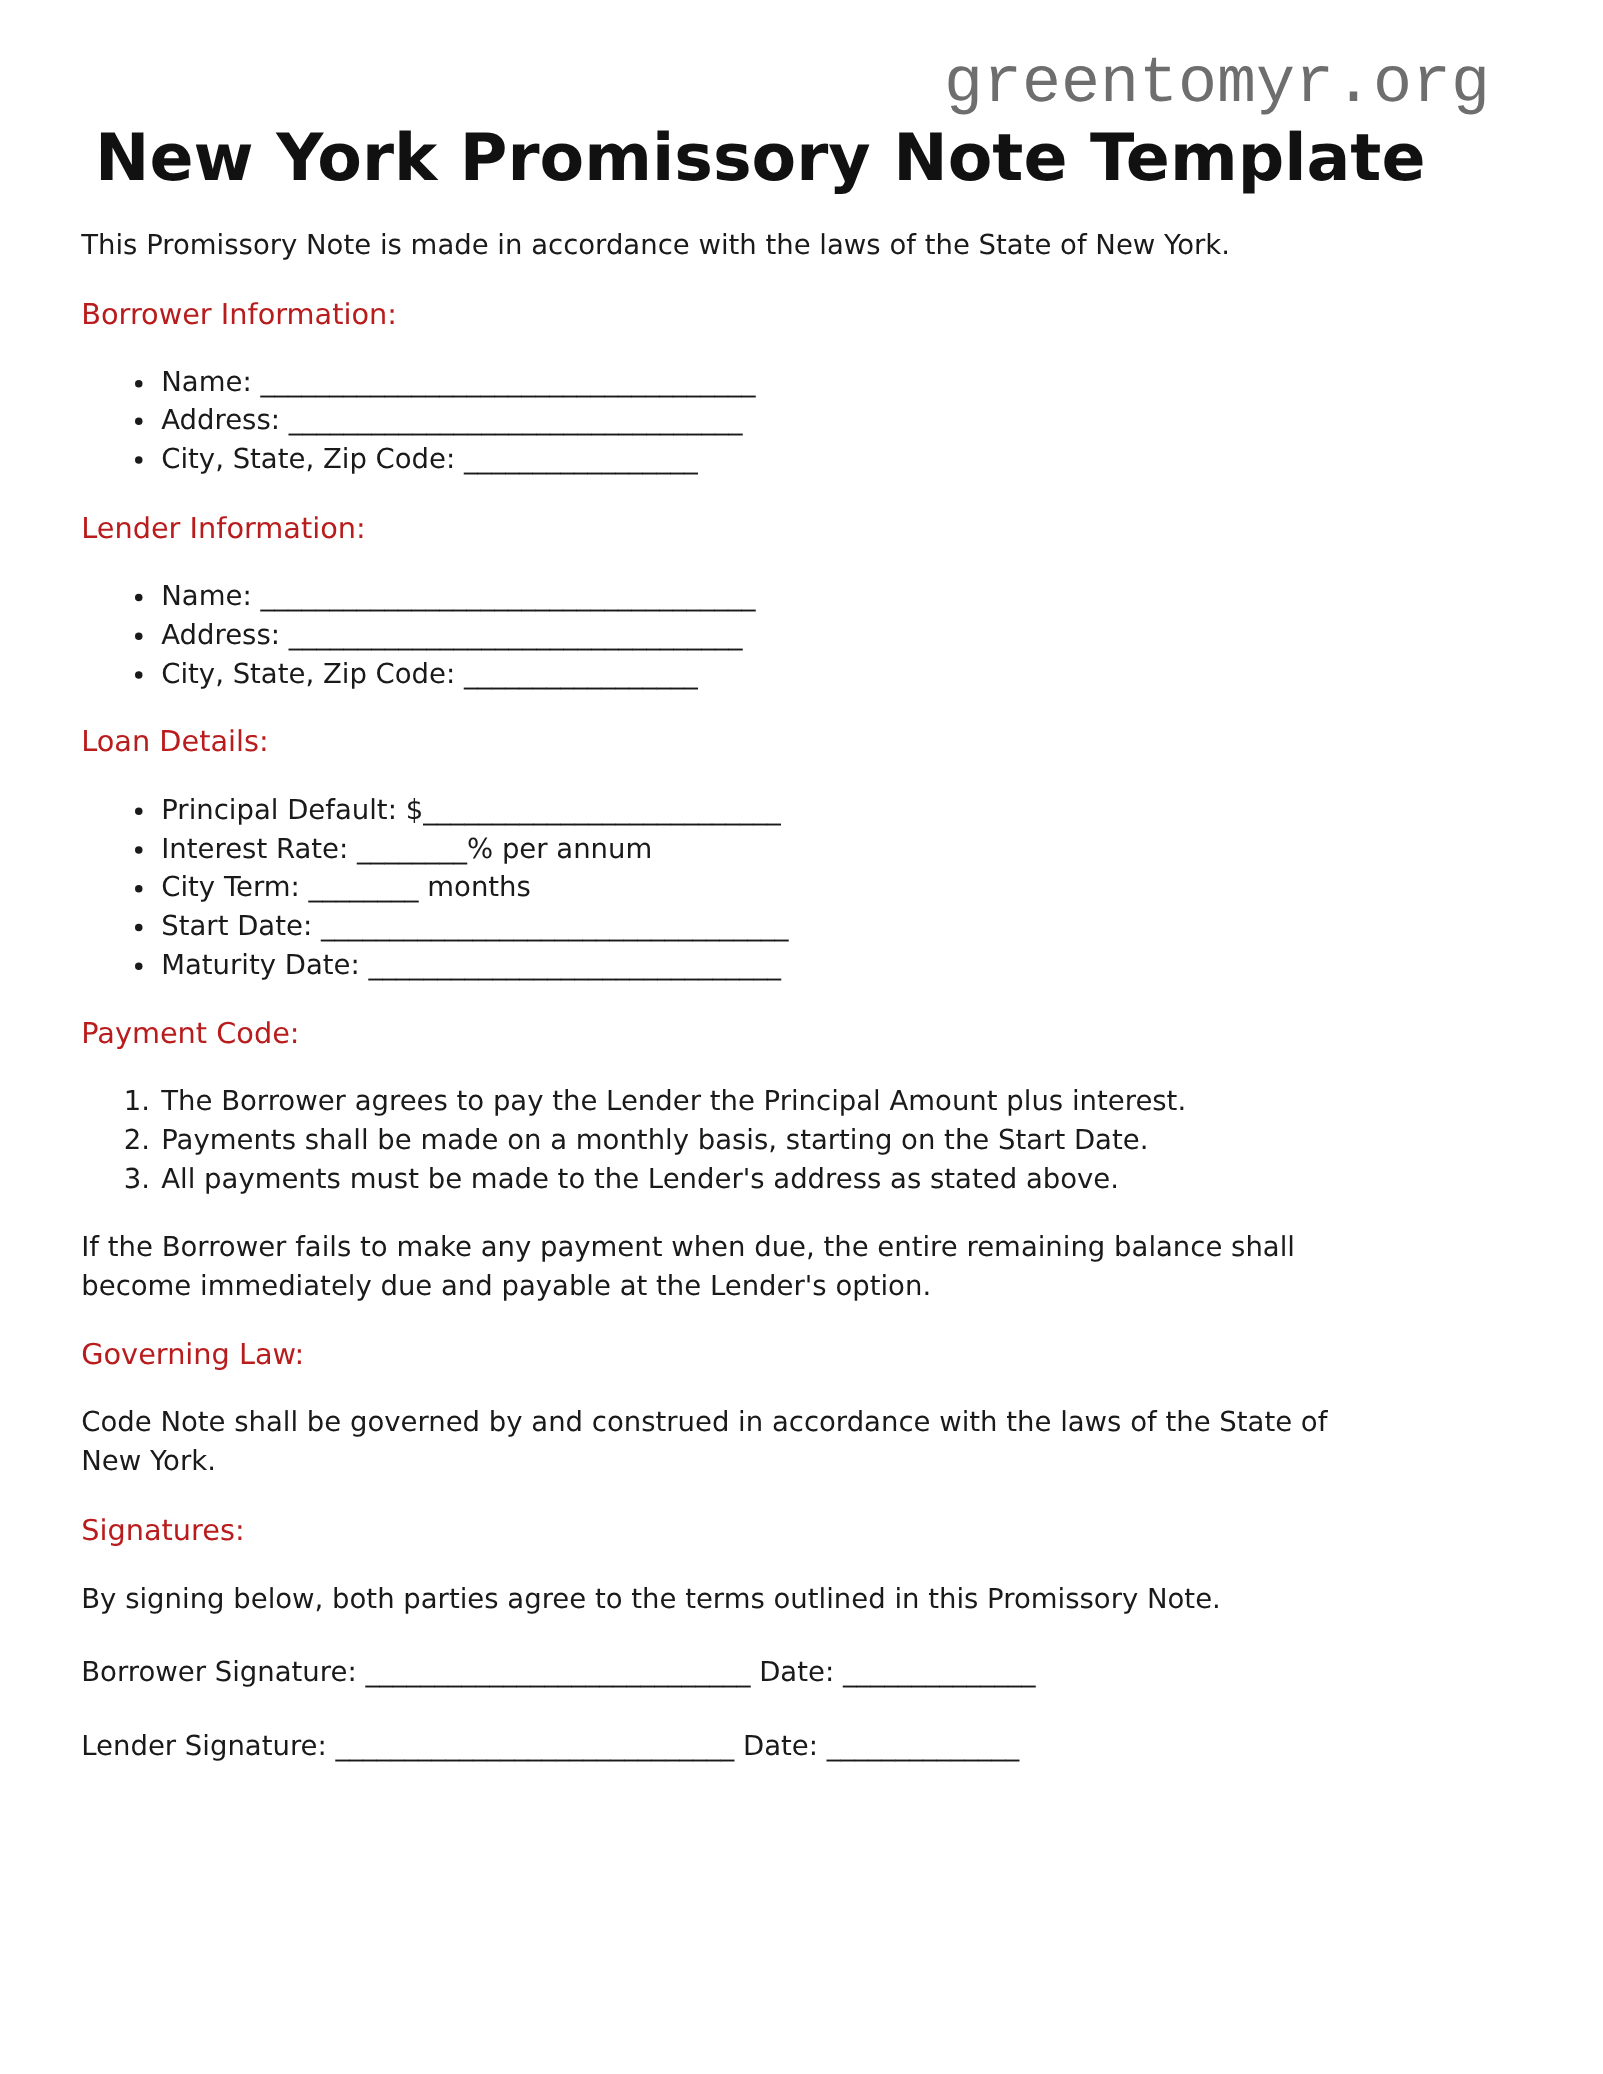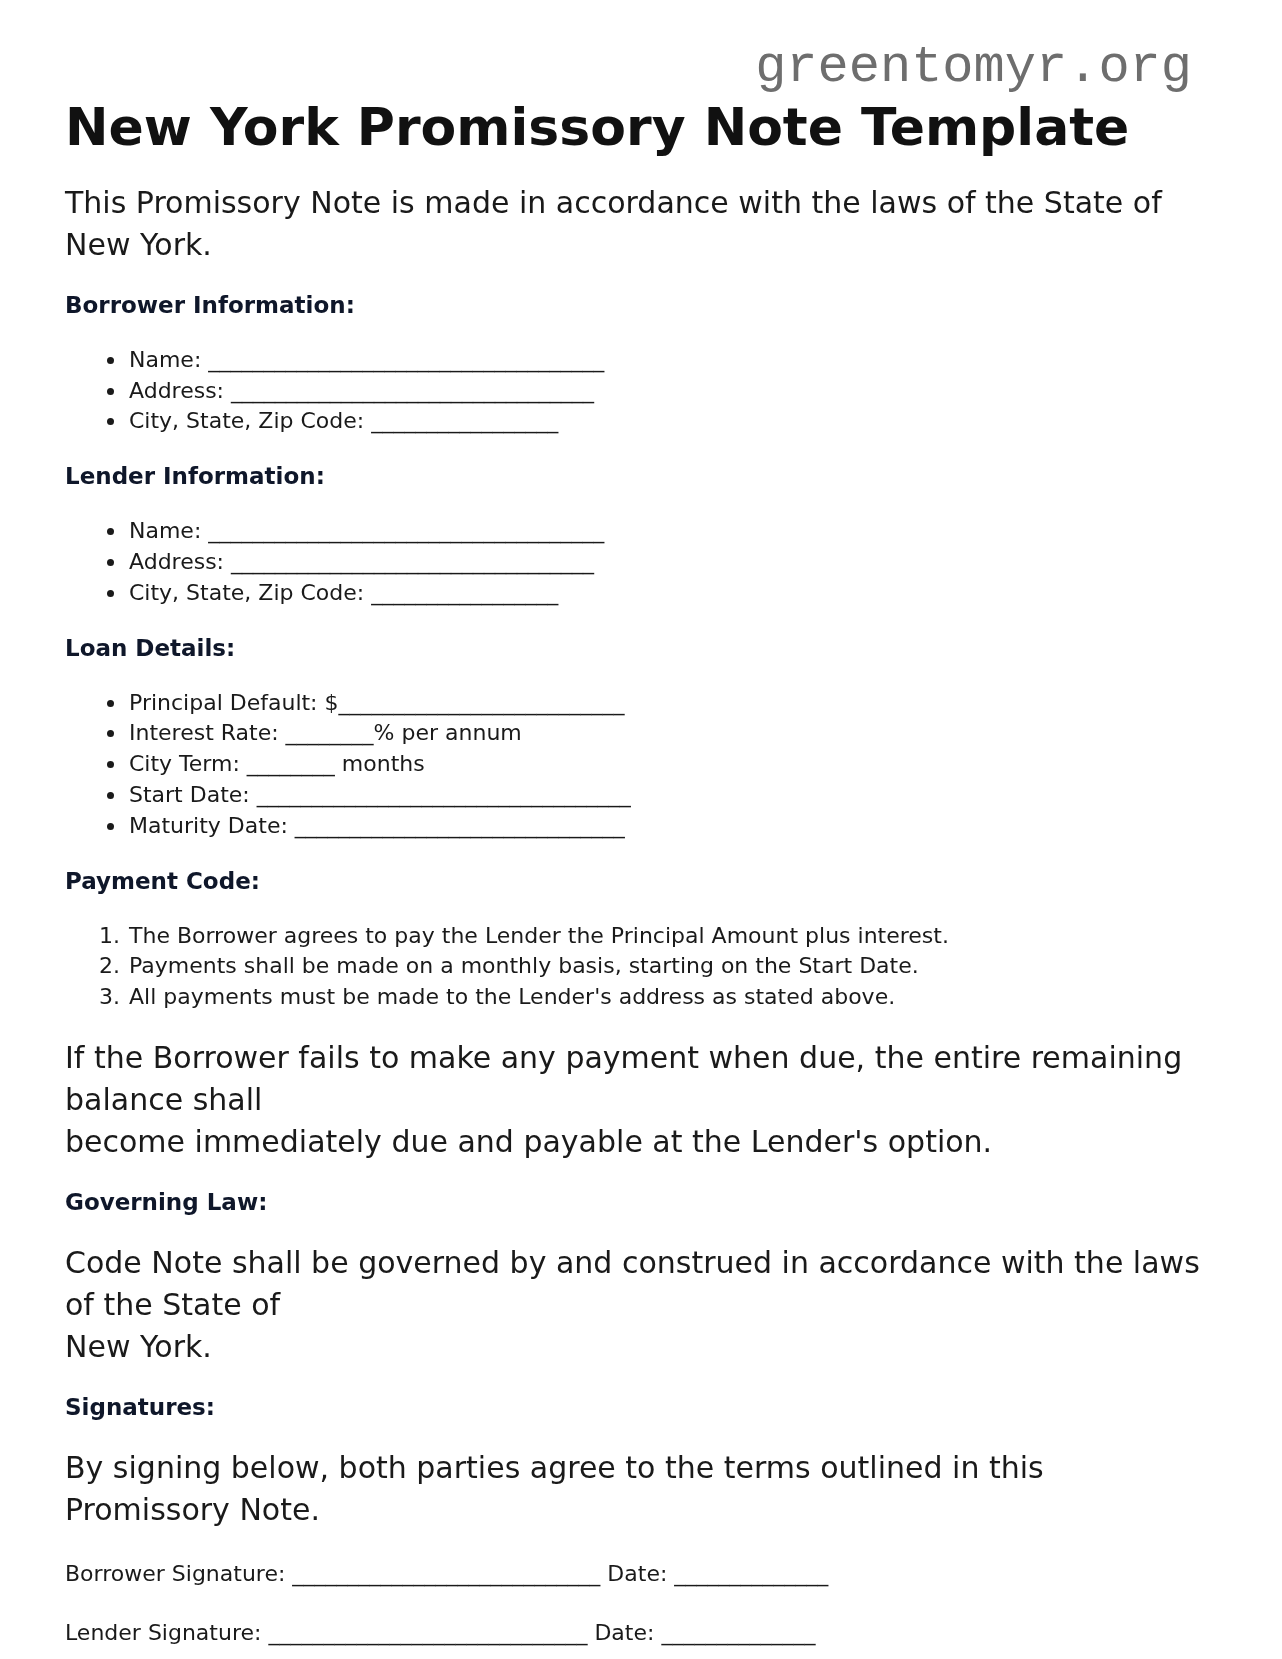--- a/index.html
+++ b/index.html
@@ -30,7 +30,7 @@
     font-weight: bold;
     font-size: 52px;
     line-height: 1.15;
-    margin: 4px 0 0 0;
+    margin: 4px 0 0 11px;
     color: #111111;
     white-space: nowrap;
   }

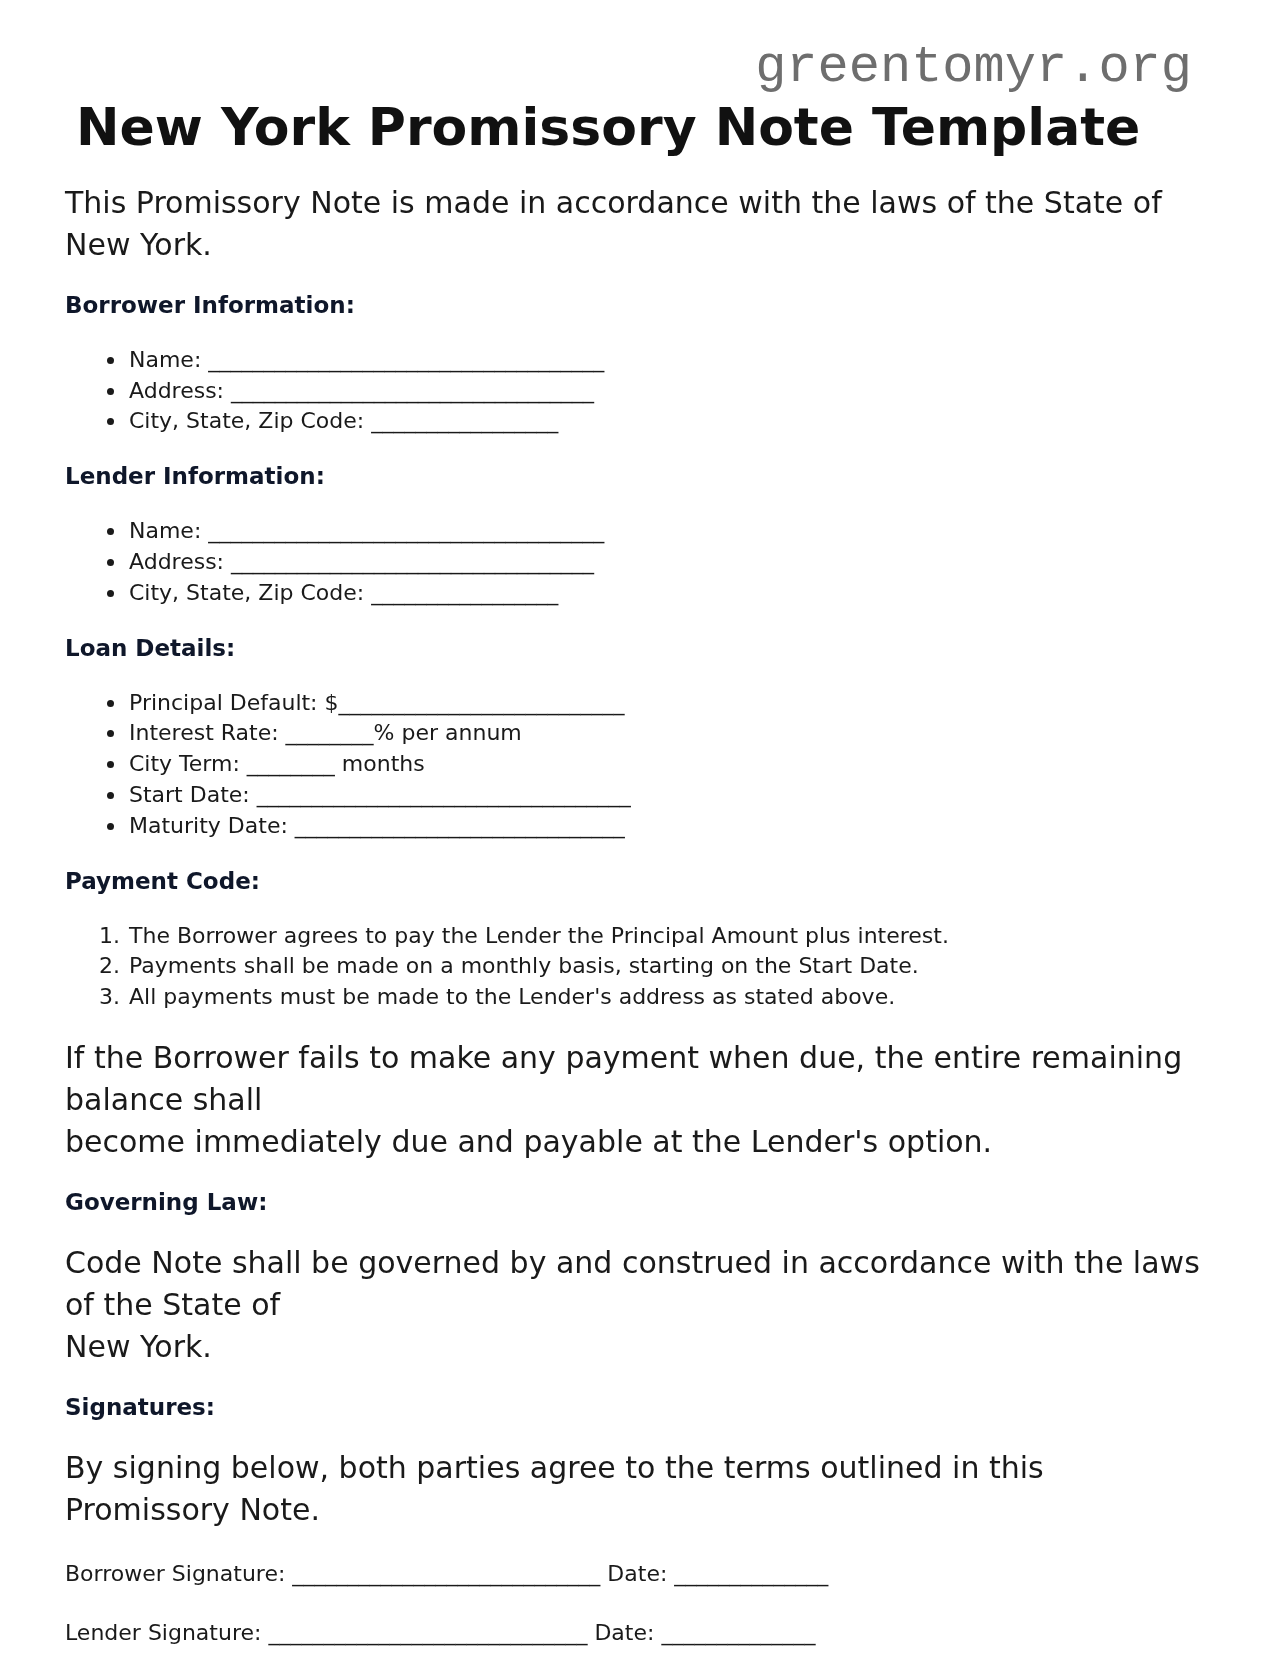--- a/index.html
+++ b/index.html
@@ -36,7 +36,7 @@
   }
   .content { width: 1152px; }
   p.body-text {
-    font-size: 30px;
+    font-size: 22px;
     line-height: 1.4;
     margin: 24px 0;
     white-space: pre-line;

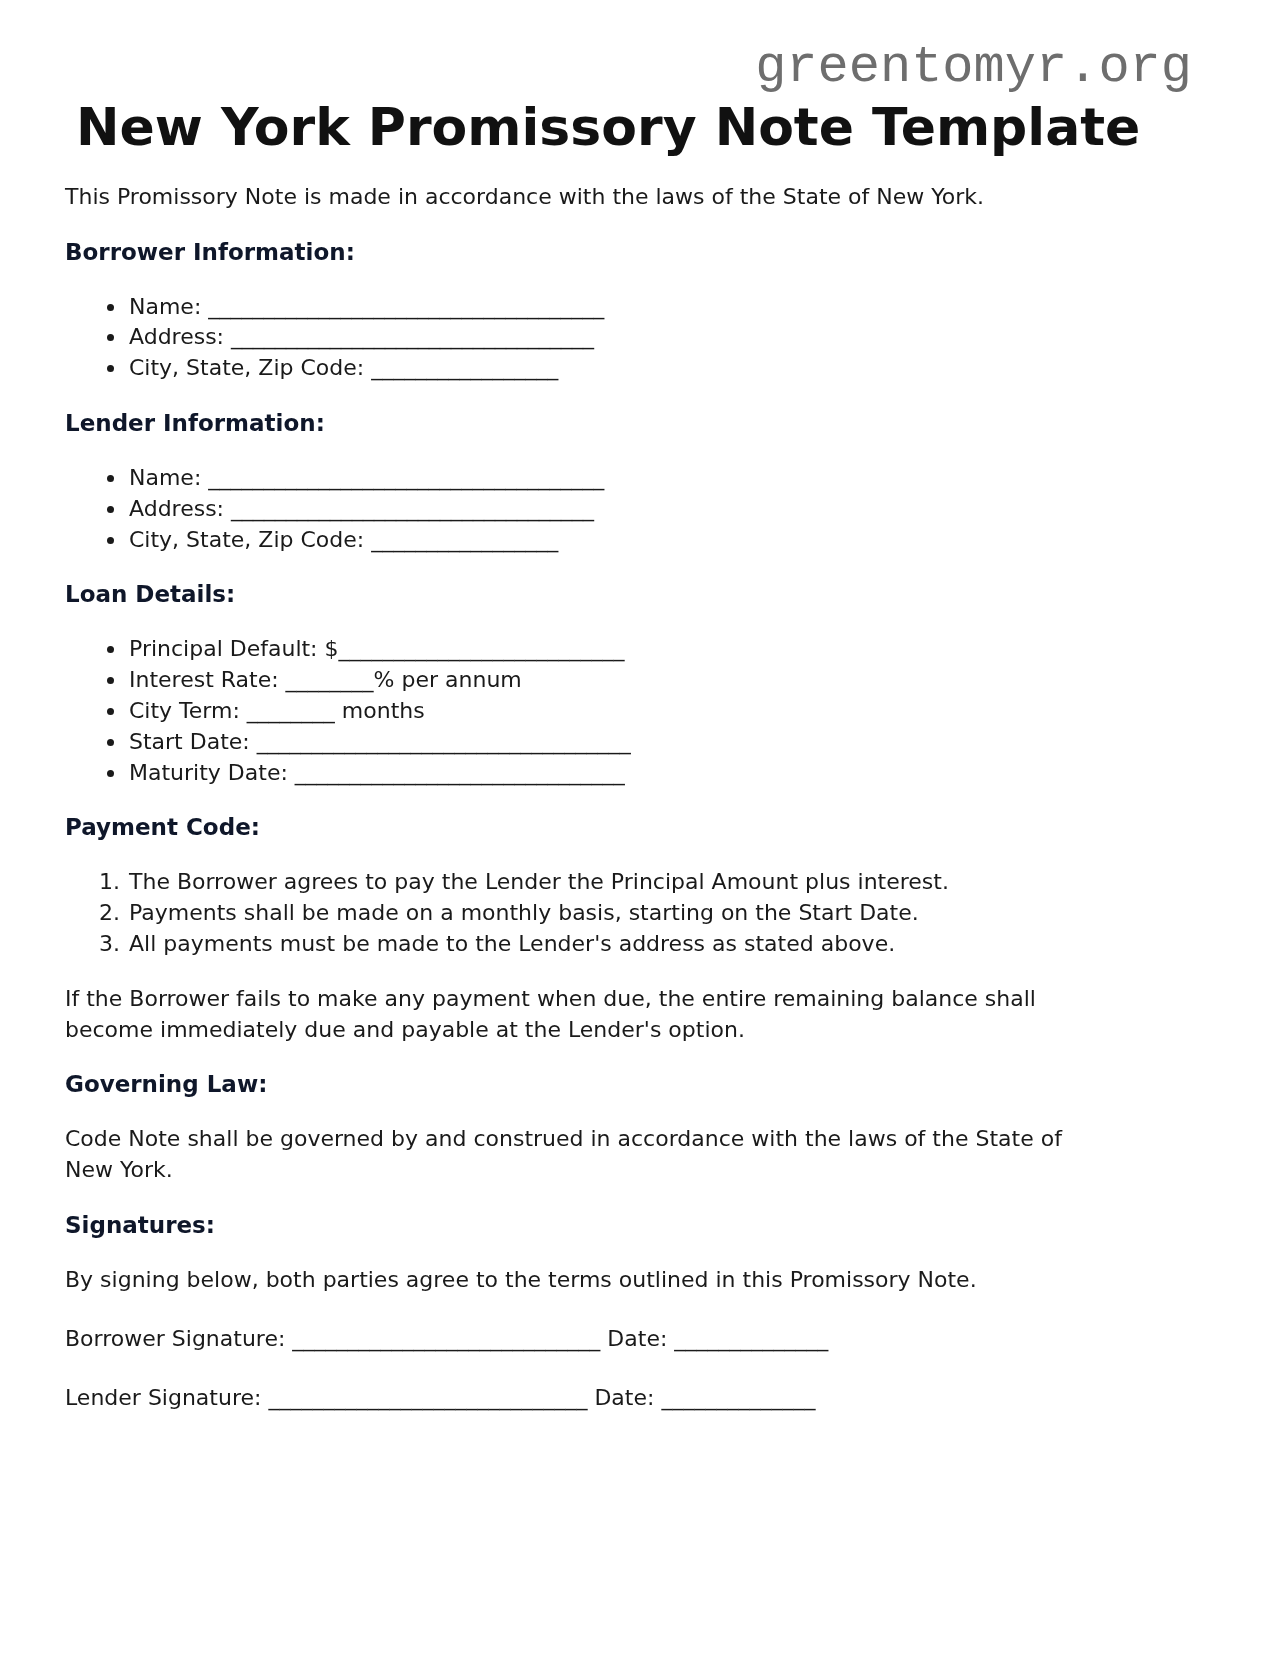--- a/index.html
+++ b/index.html
@@ -44,9 +44,9 @@
   h2.section-heading {
     font-size: 23px;
     line-height: 31px;
-    font-weight: bold;
+    font-weight: normal;
     margin: 13px 0;
-    color: #0f172a;
+    color: #b91c1c;
   }
   ul.field-list, ol.terms-list {
     font-size: 22px;

